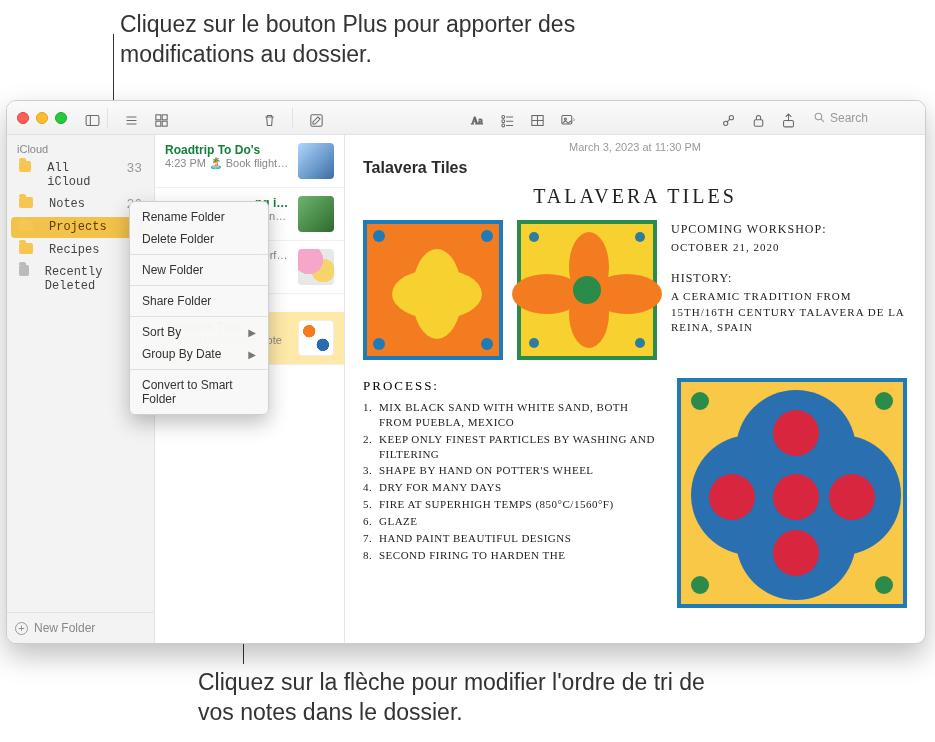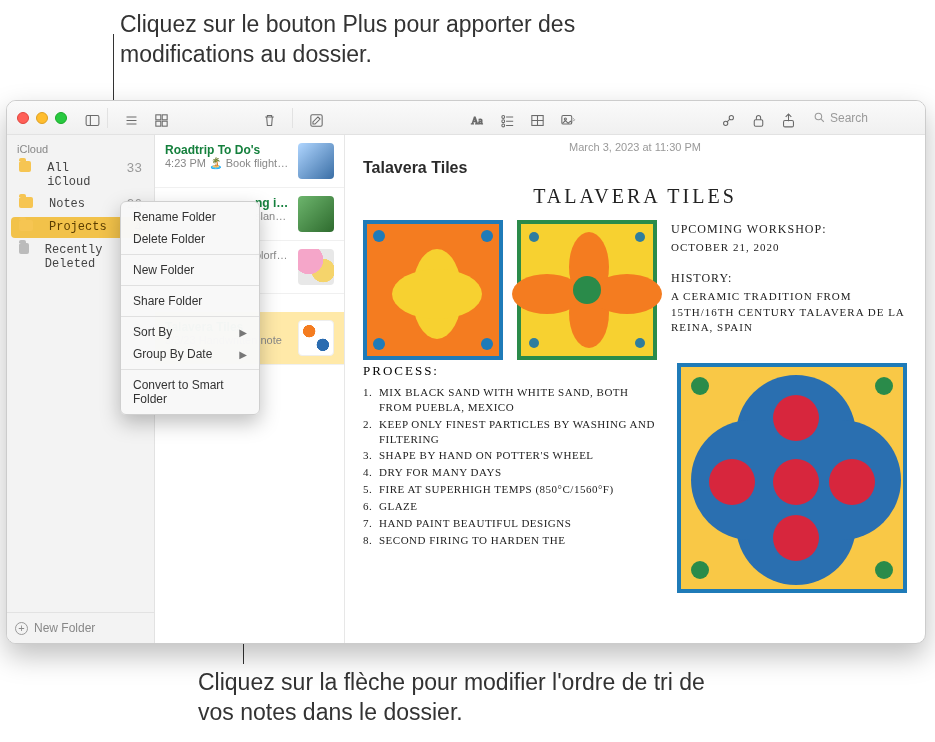--- a/index.html
+++ b/index.html
@@ -120,7 +120,7 @@
   
   .ctxmenu {
     position:absolute;
-    left:113px; top:100px;
+    left:122px; top:100px;
     width:140px;
     background:rgba(248,248,248,0.98);
     border:1px solid #cfcfcf;

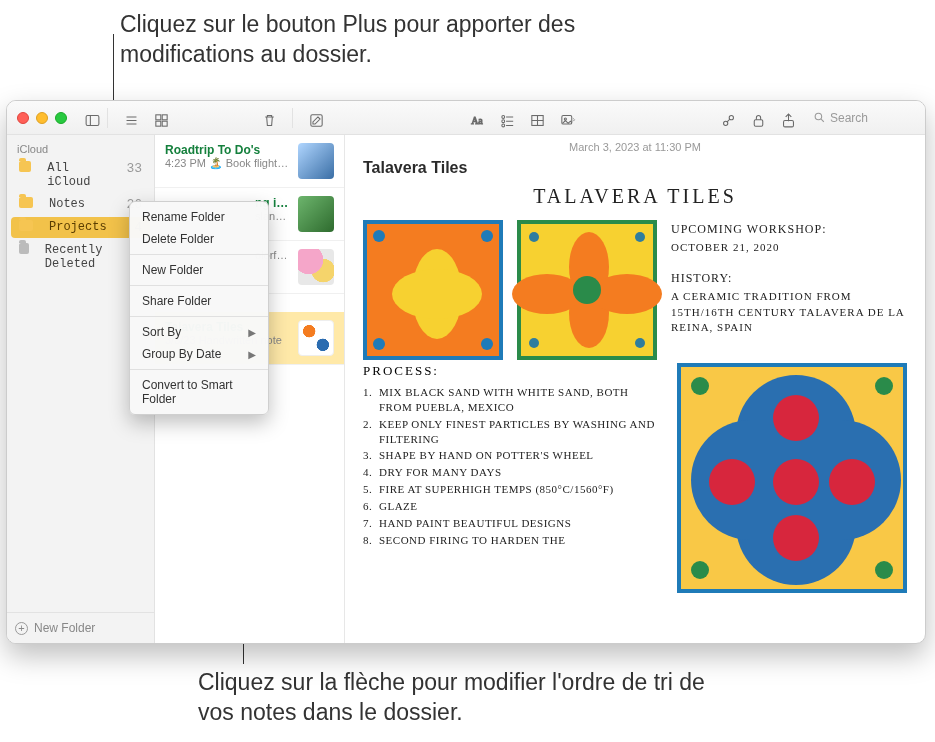--- a/index.html
+++ b/index.html
@@ -351,6 +351,11 @@
         <span class="folder-ico"></span>
         <span>Projects</span>
         <span class="count">4</span>
+      </div>
+      <div class="sb-item">
+        <span class="folder-ico"></span>
+        <span>Recipes</span>
+        <span class="count"></span>
       </div>
       <div class="sb-item trash">
         <span class="folder-ico"></span>

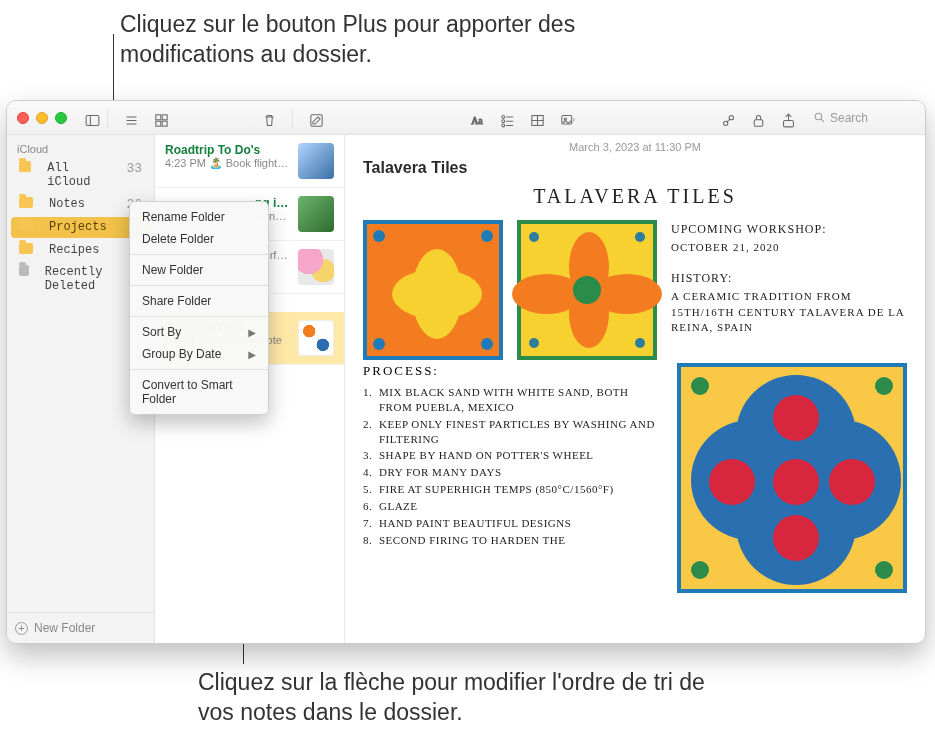--- a/index.html
+++ b/index.html
@@ -177,7 +177,7 @@
   .sideNotes .h{font-family:"Comic Sans MS",cursive;letter-spacing:1px;color:#222;margin-bottom:2px;}
   .sideNotes .b{font-family:"Comic Sans MS",cursive;font-size:11px;letter-spacing:1px;color:#222;line-height:1.4;}
 
-  .bottomflex { display:flex; gap:18px; margin-top:3px; align-items:flex-start;}
+  .bottomflex { display:flex; gap:18px; margin-top:18px; align-items:flex-start;}
   .process { flex:1; min-width:0; }
   .process .ph{font-family:"Comic Sans MS",cursive;letter-spacing:2px;font-size:13px;margin-bottom:6px;}
   .process ol{list-style:none;counter-reset:step;padding:0;margin:0;}

